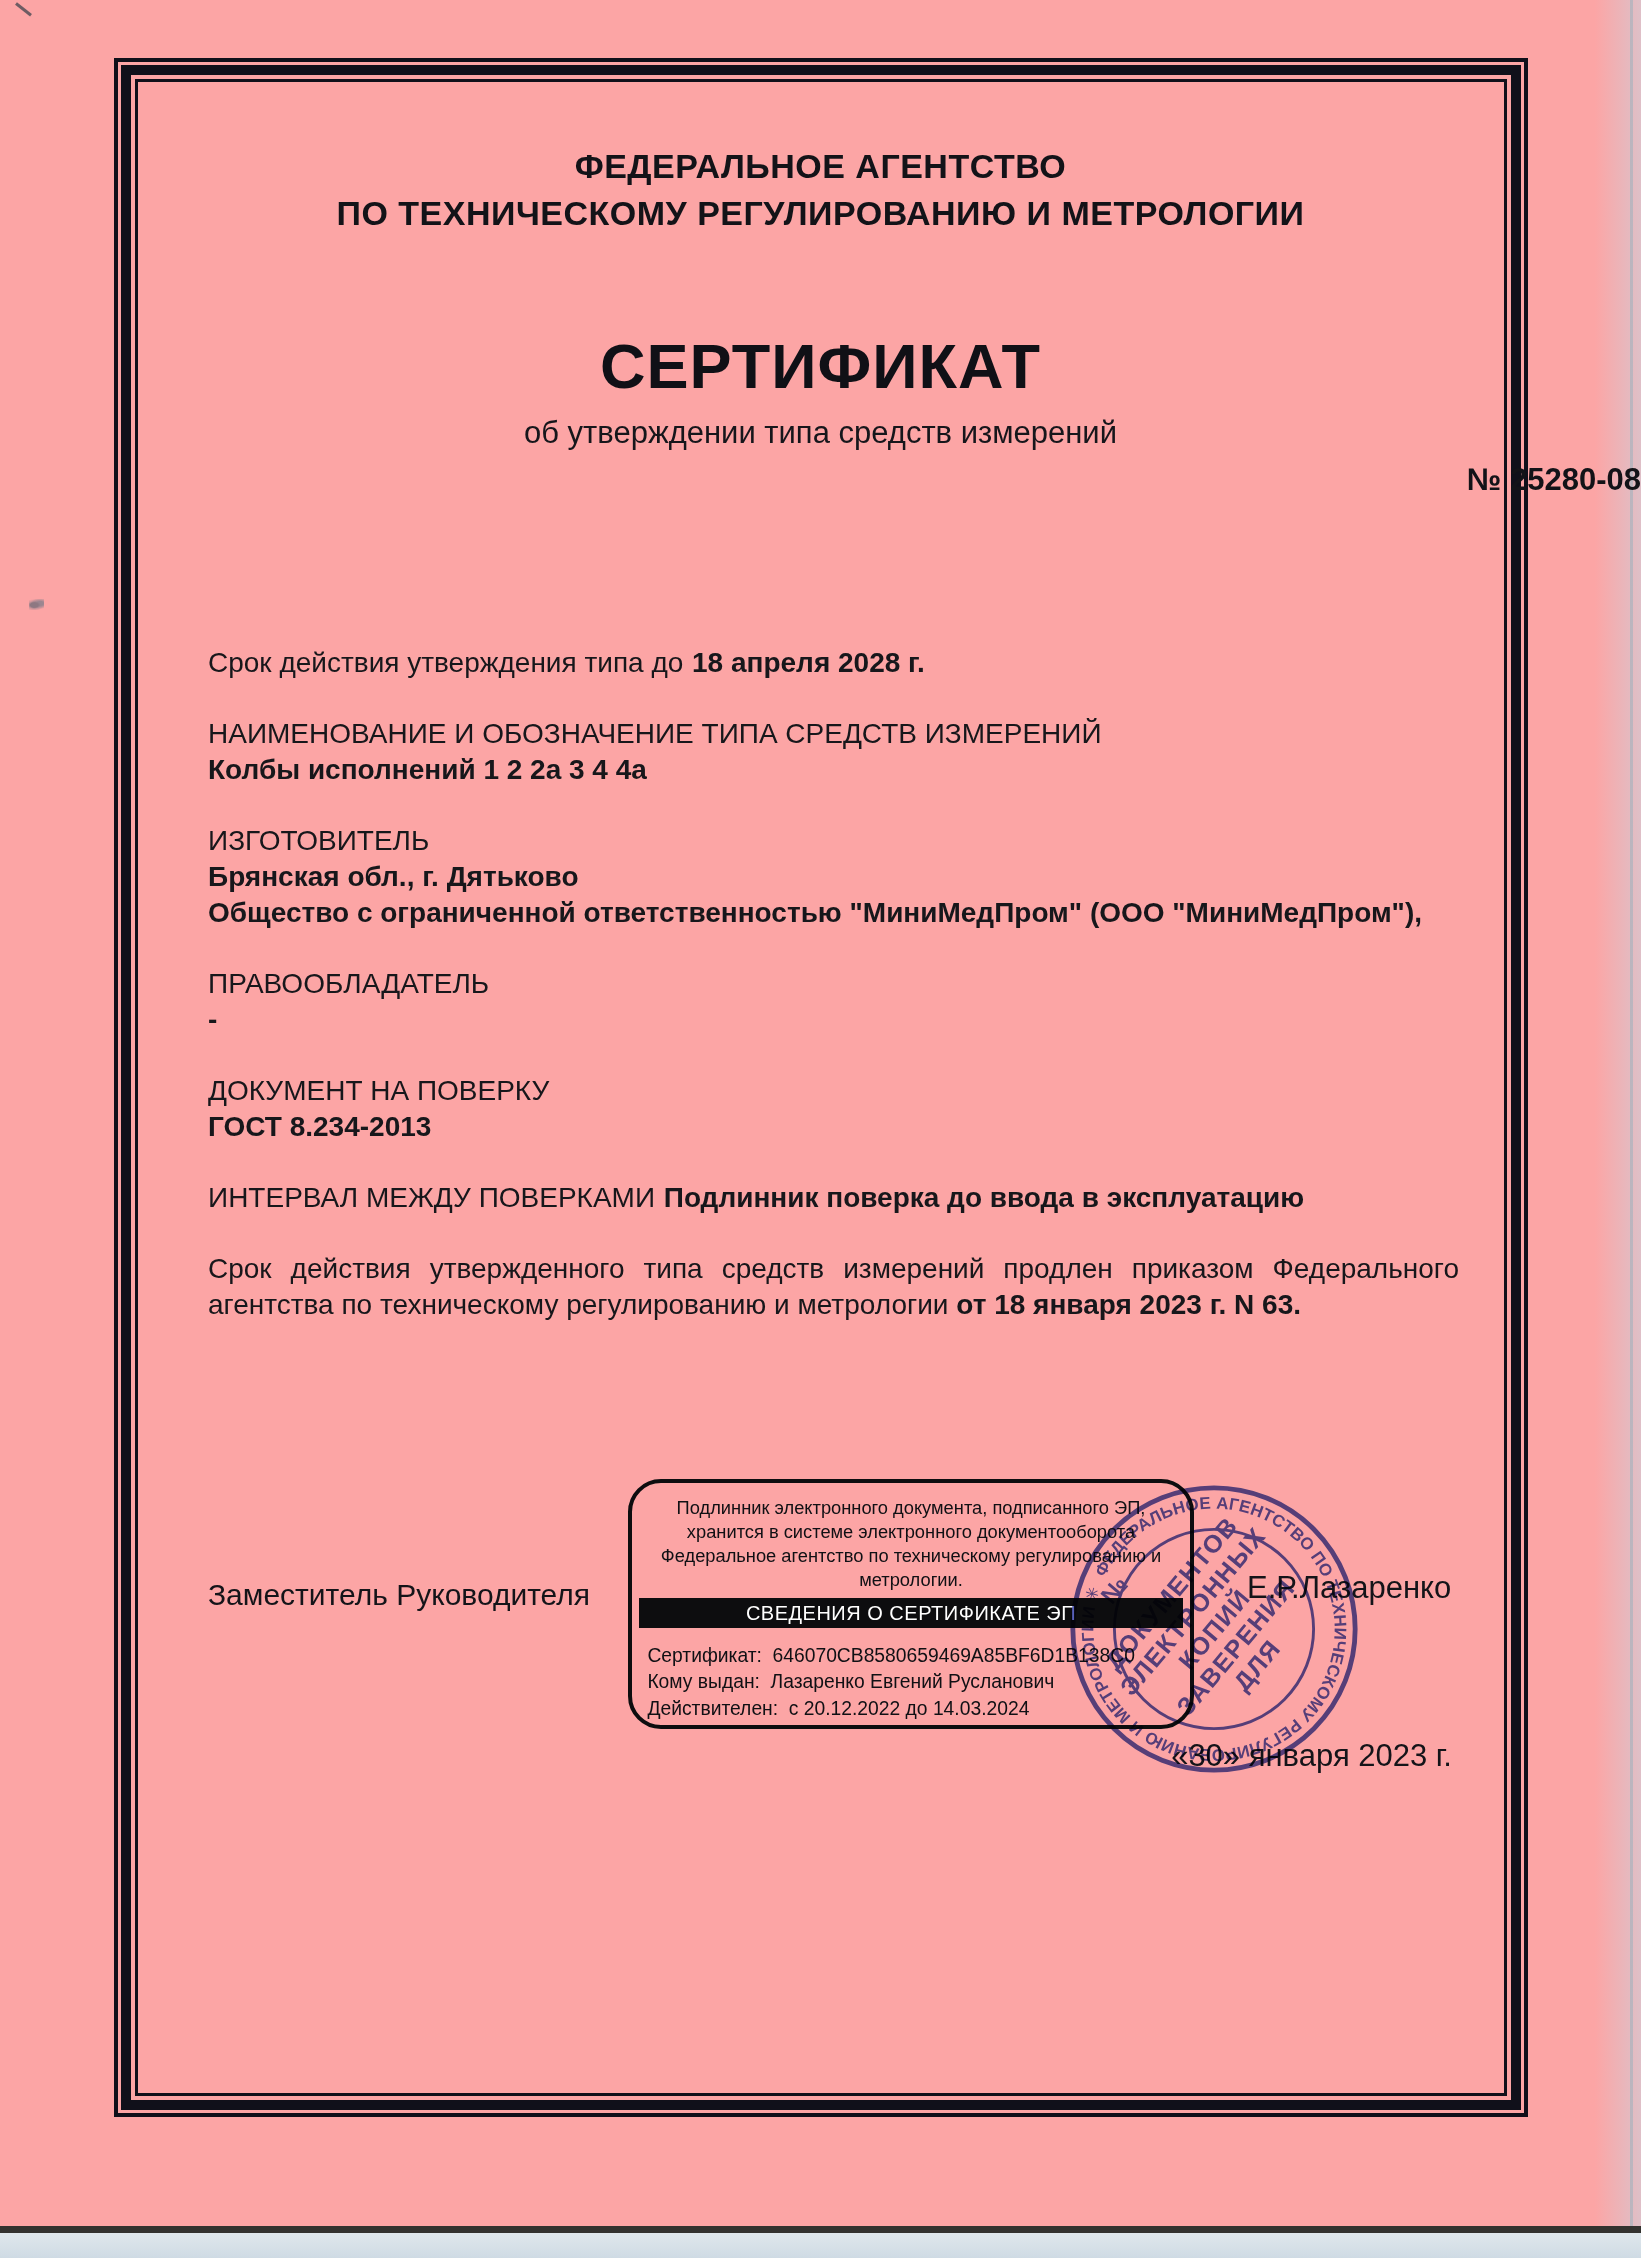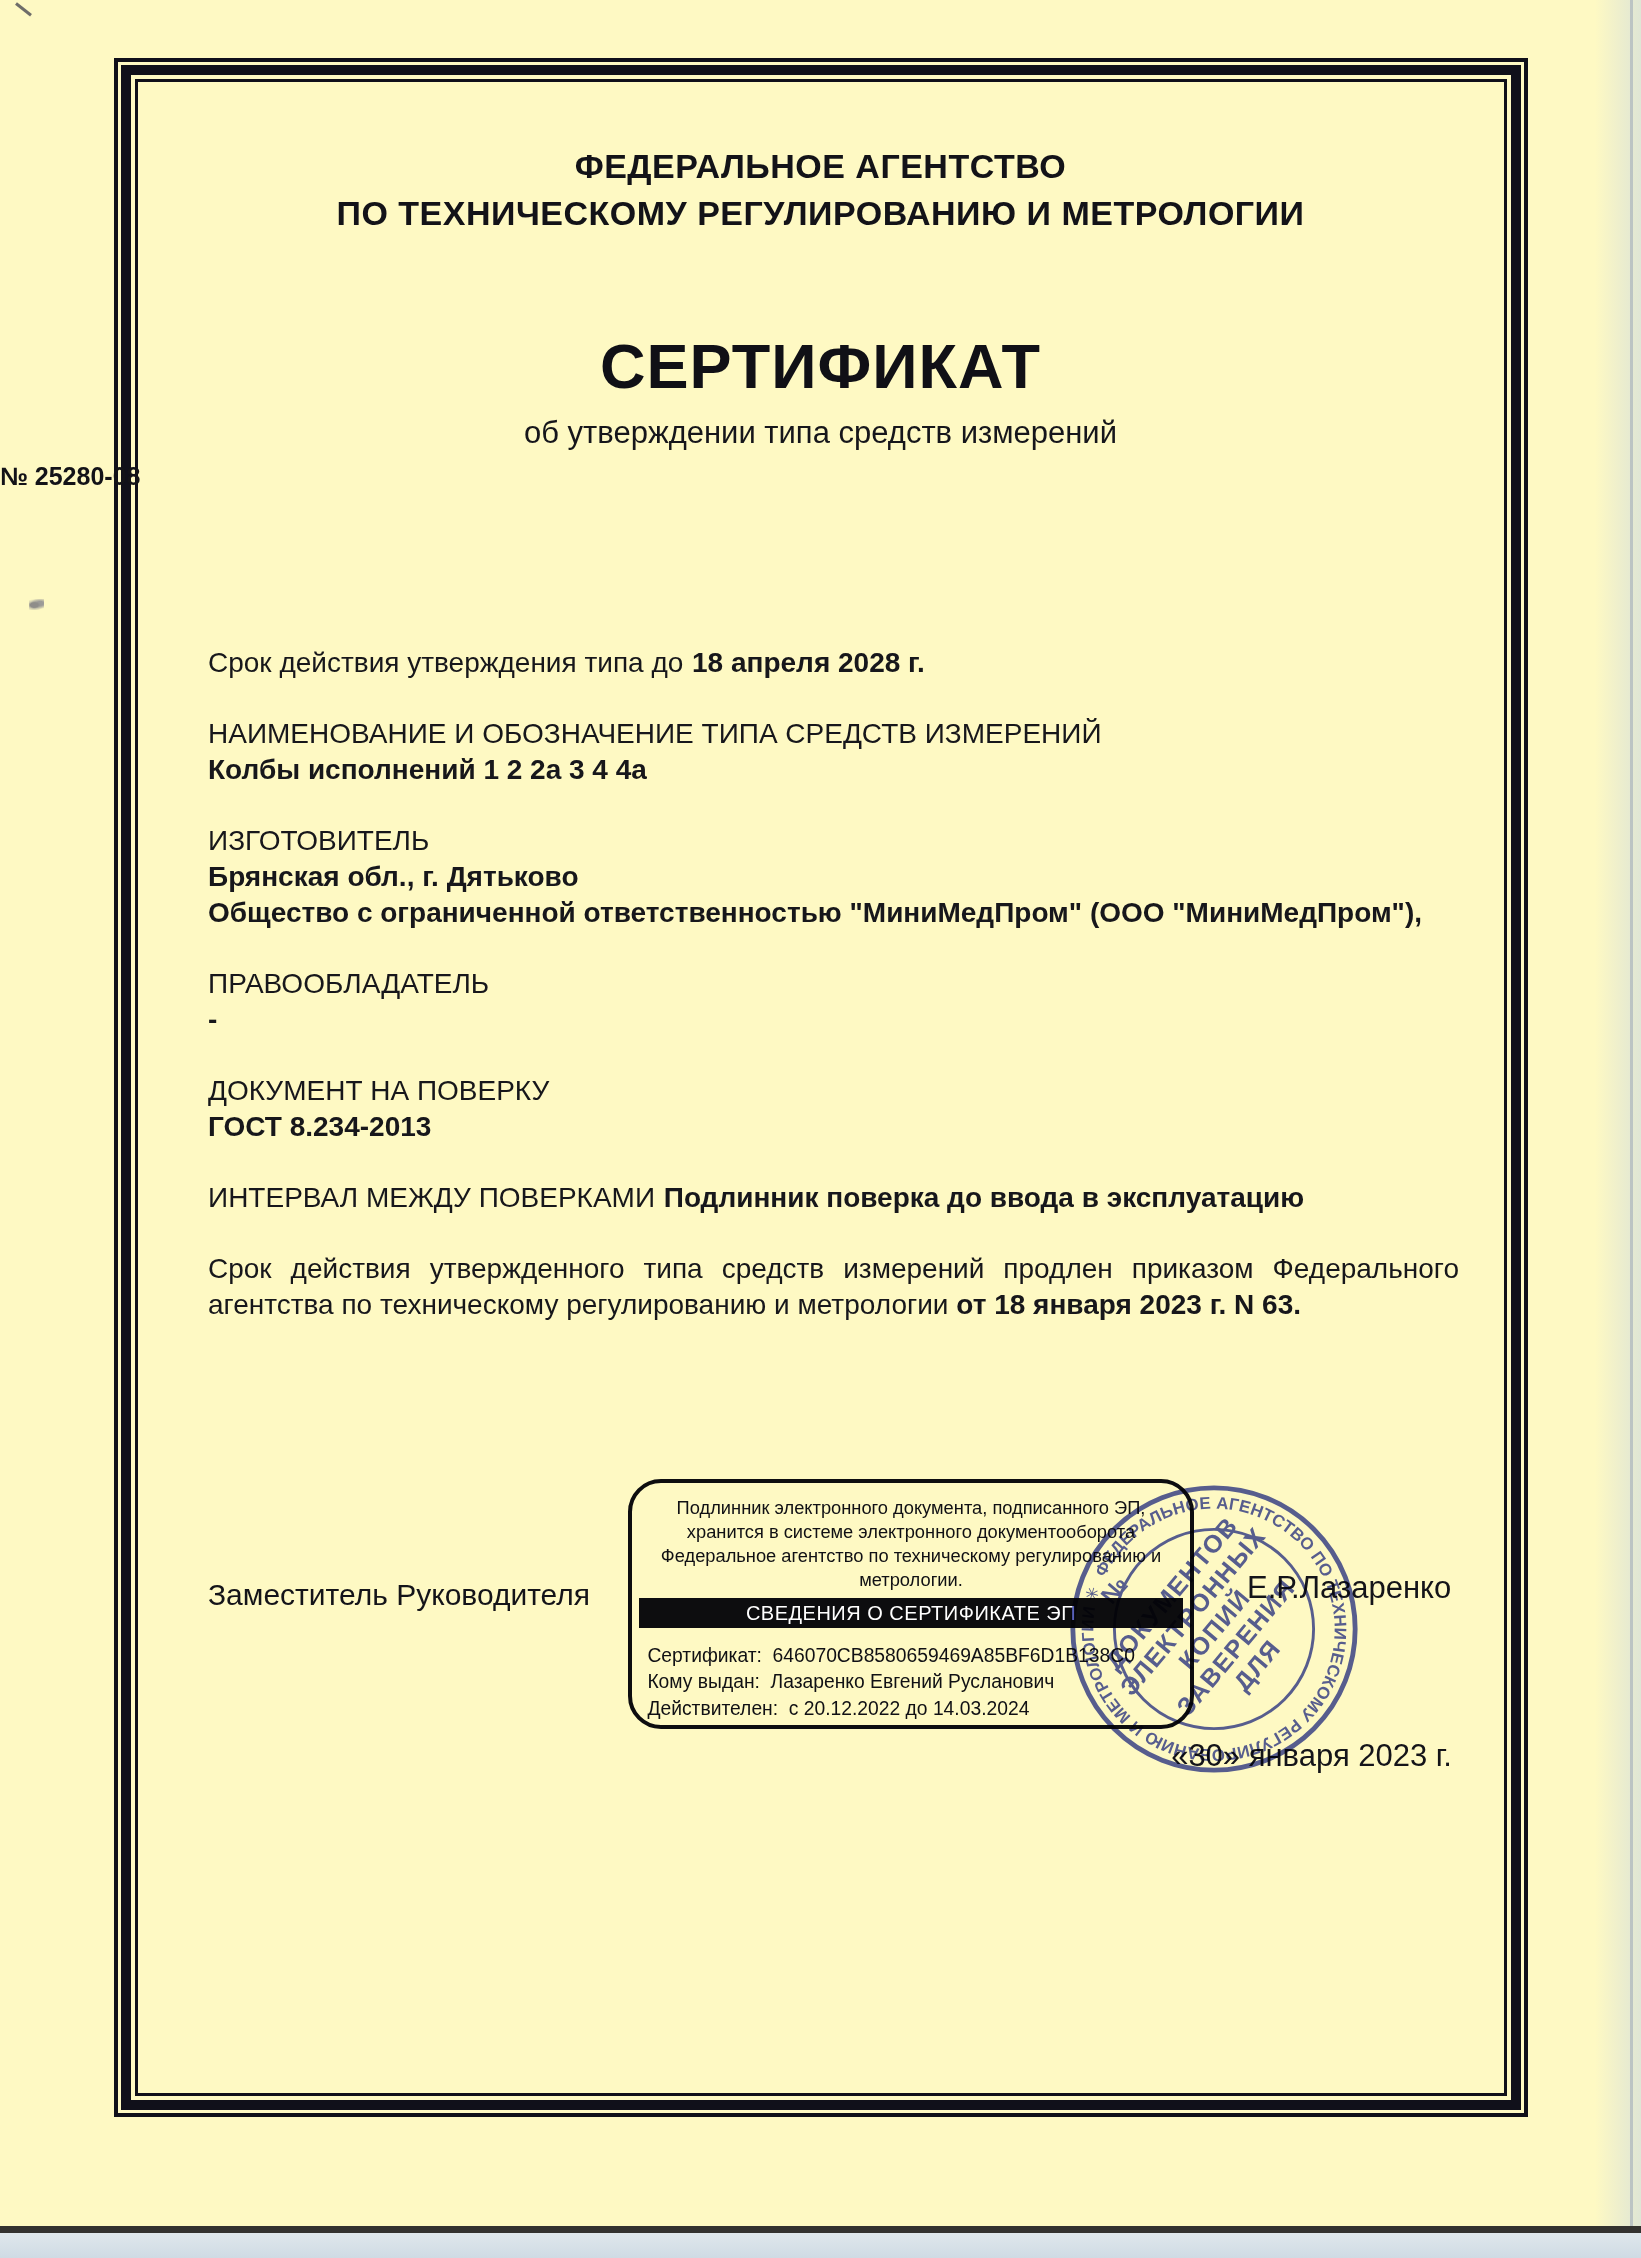--- a/index.html
+++ b/index.html
@@ -13,7 +13,7 @@
   .page {
     position: relative;
     width: 1641px; height: 2258px;
-    background: #fef9c3;
+    background: #fca5a5;
   }
 
   

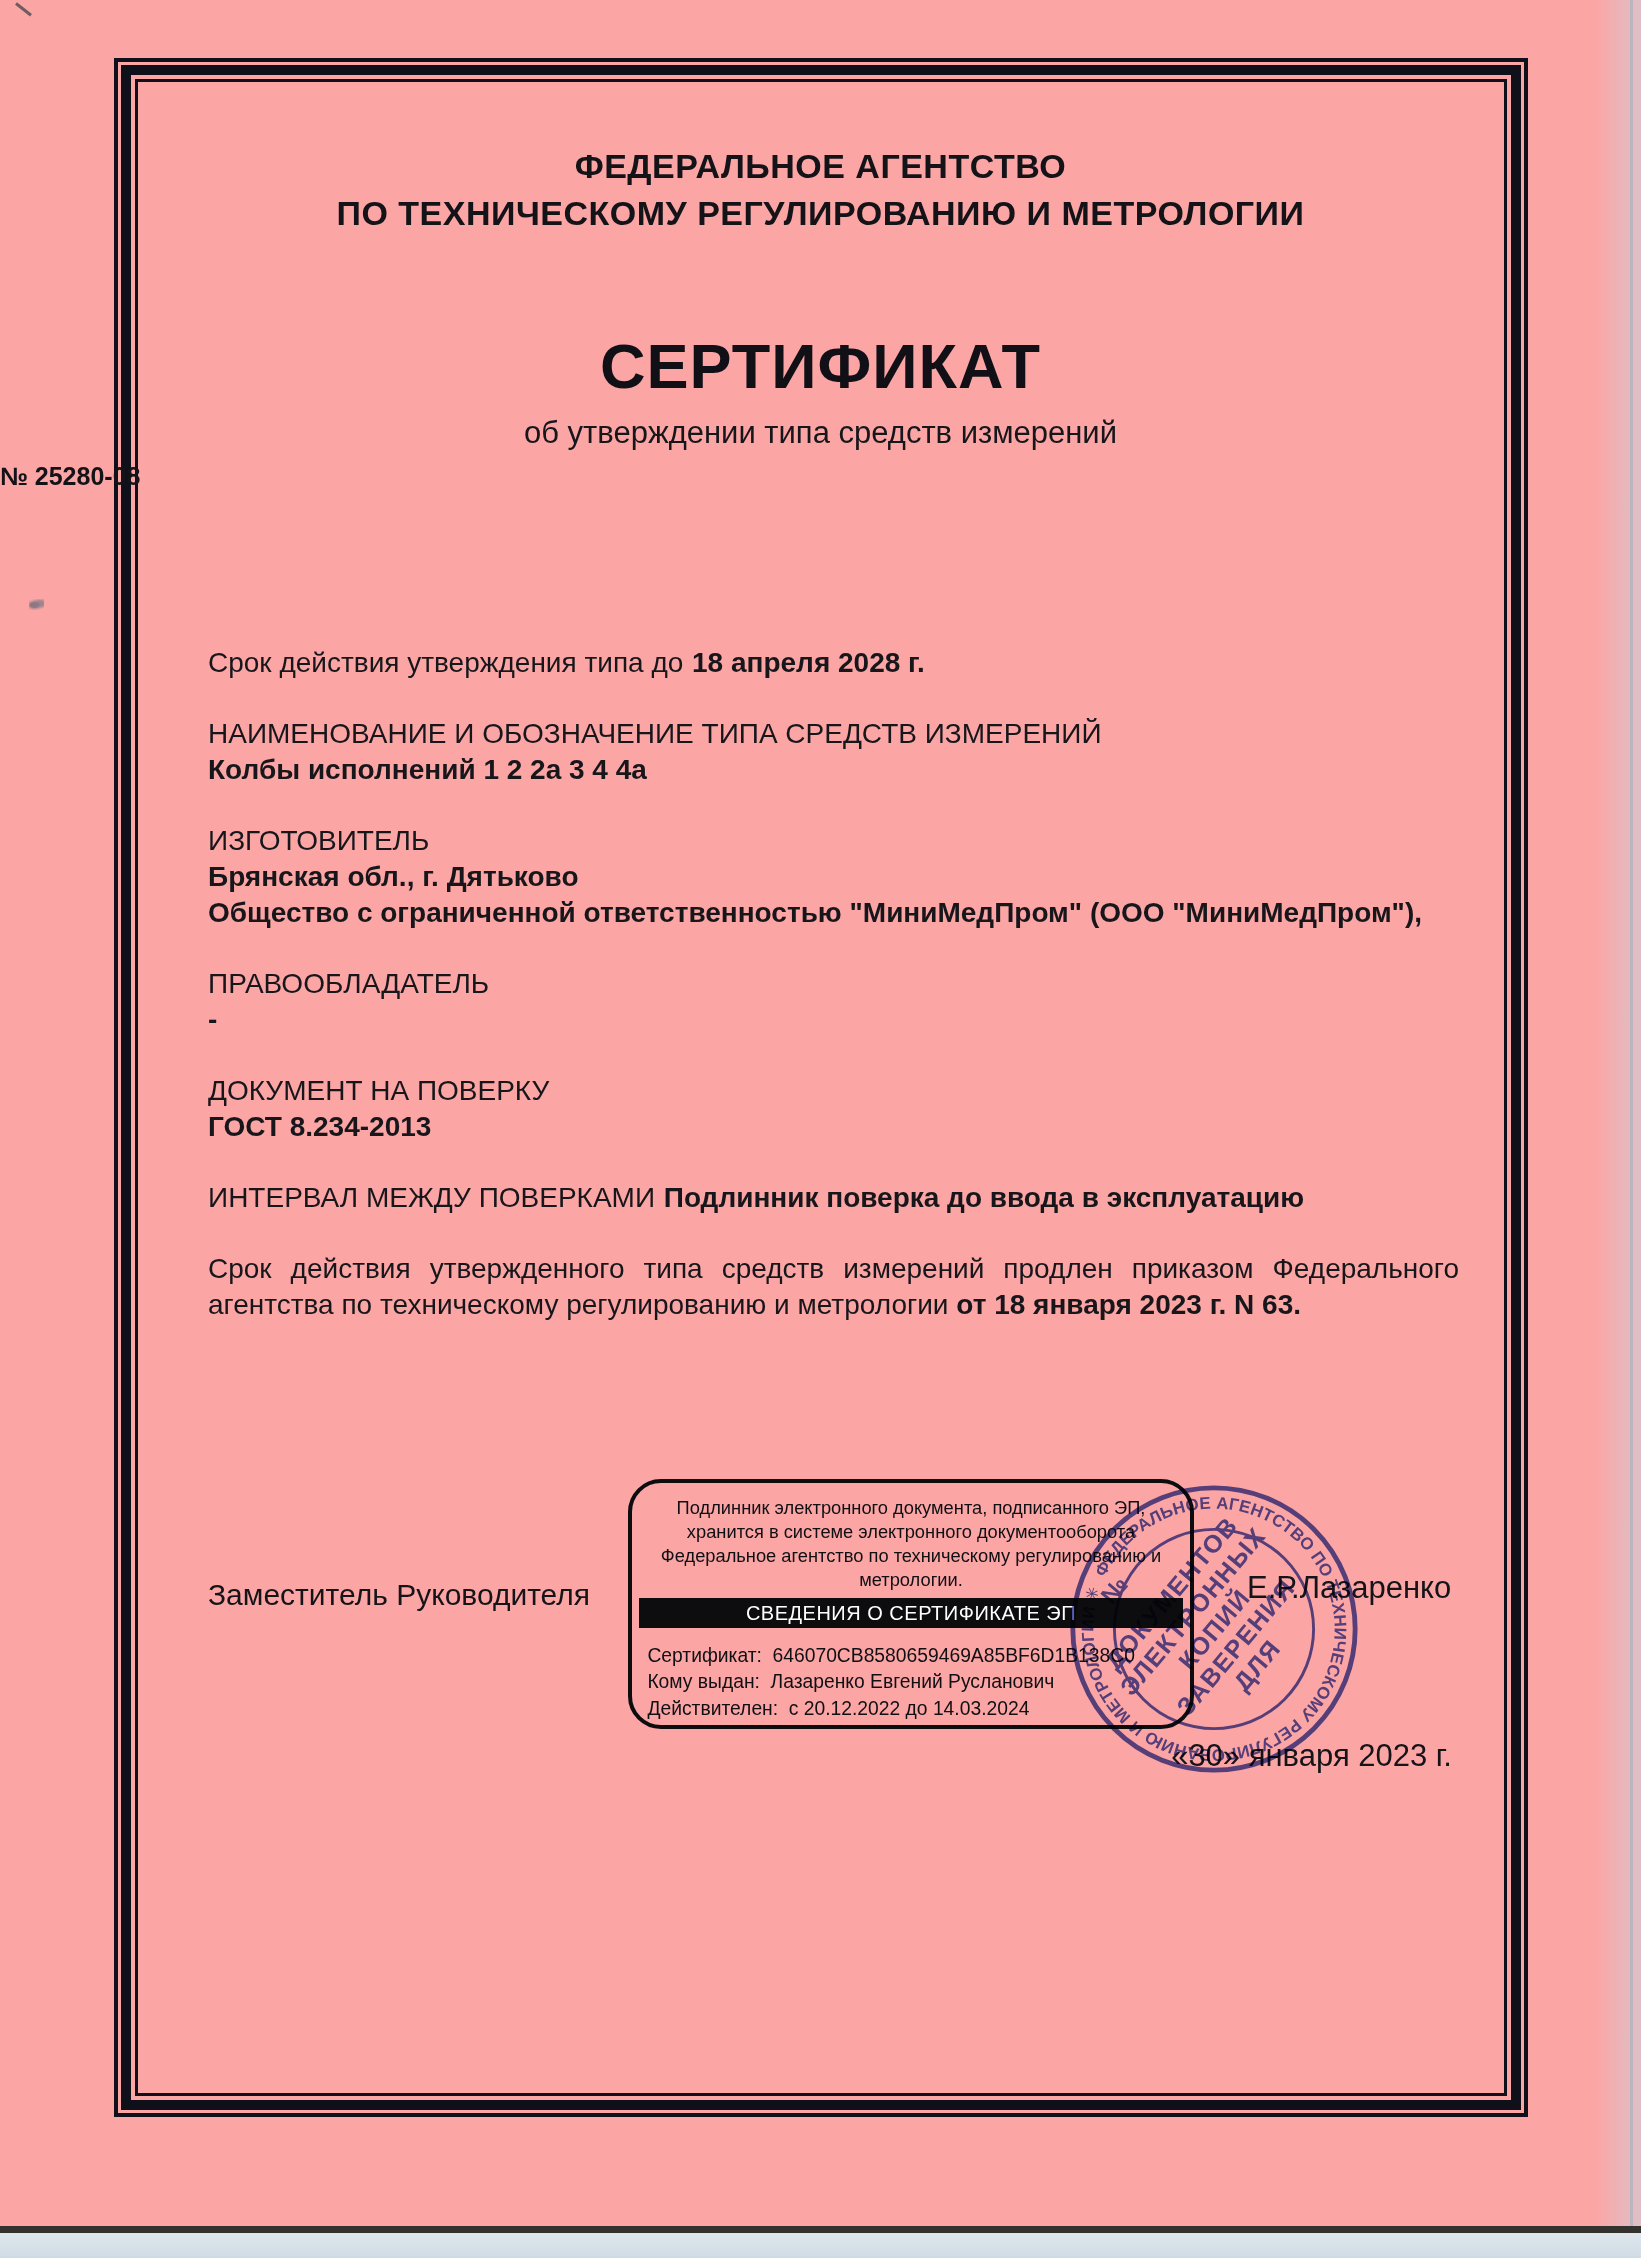--- a/index.html
+++ b/index.html
@@ -70,7 +70,7 @@
   }
   .cert-number {
     position: absolute; left: 0; top: 462px; width: 100%;
-    text-align: left; font-size: 25px; font-weight: bold; color: #131318;
+    text-align: right; font-size: 31px; font-weight: bold; color: #131318;
   }
 
   

